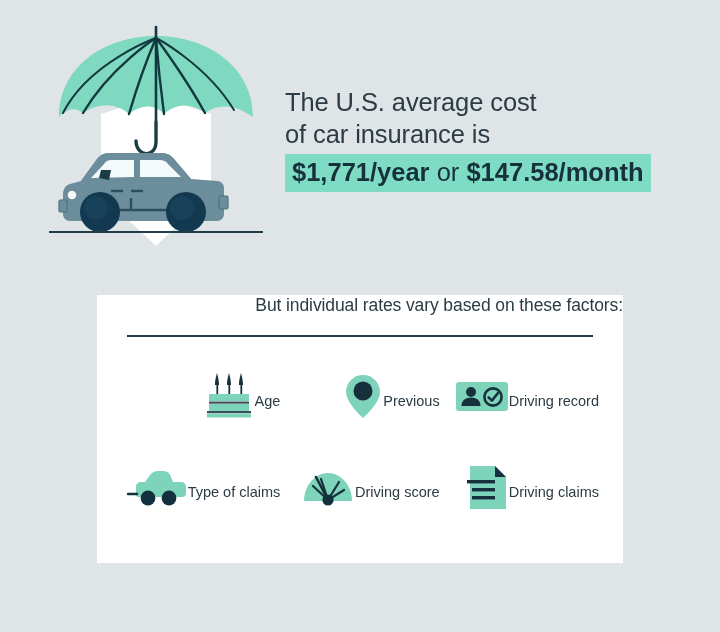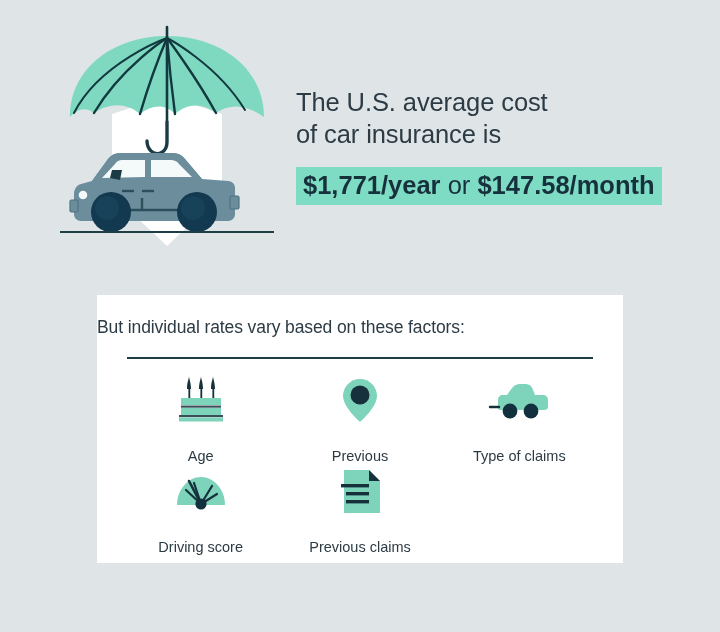--- a/index.html
+++ b/index.html
@@ -26,7 +26,7 @@
   
   .hero {
     position: absolute;
-    left: 12px;
+    left: 1px;
     top: 0;
     width: 570px;
     height: 270px;

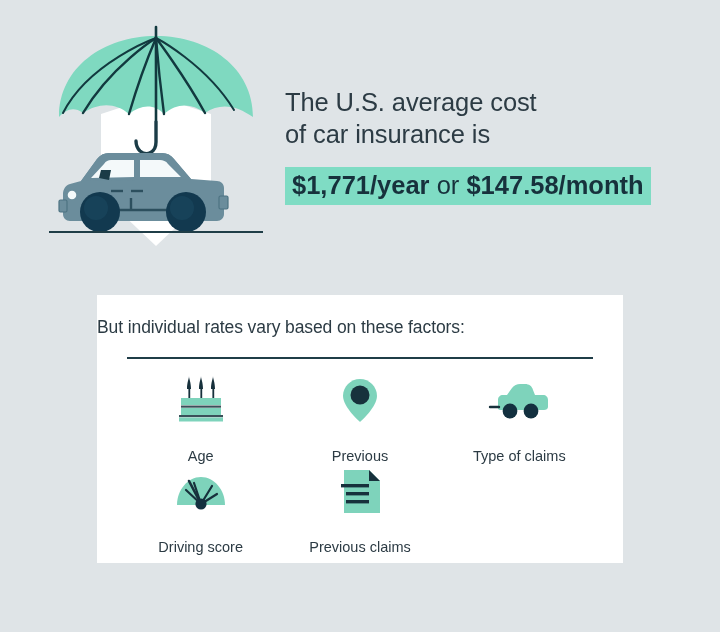--- a/index.html
+++ b/index.html
@@ -56,7 +56,7 @@
   }
 
   .highlight-wrap {
-    margin-top: 17px;
+    margin-top: 4px;
     display: inline-block;
   }
 

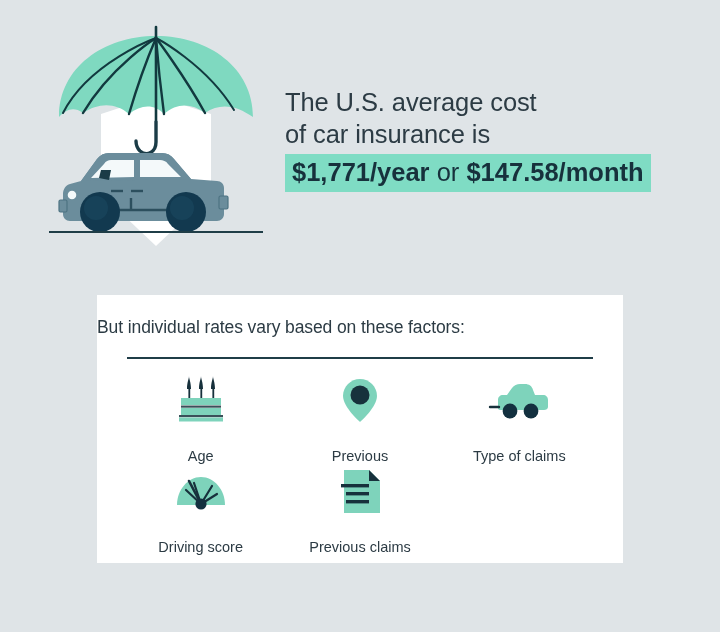--- a/index.html
+++ b/index.html
@@ -89,10 +89,9 @@
   }
 
   .card-title {
-    text-align: left;
+    text-align: right;
     font-size: 17.5px;
     color: #2c3b44;
-    padding-top: 22px;
     letter-spacing: -0.1px;
   }
 

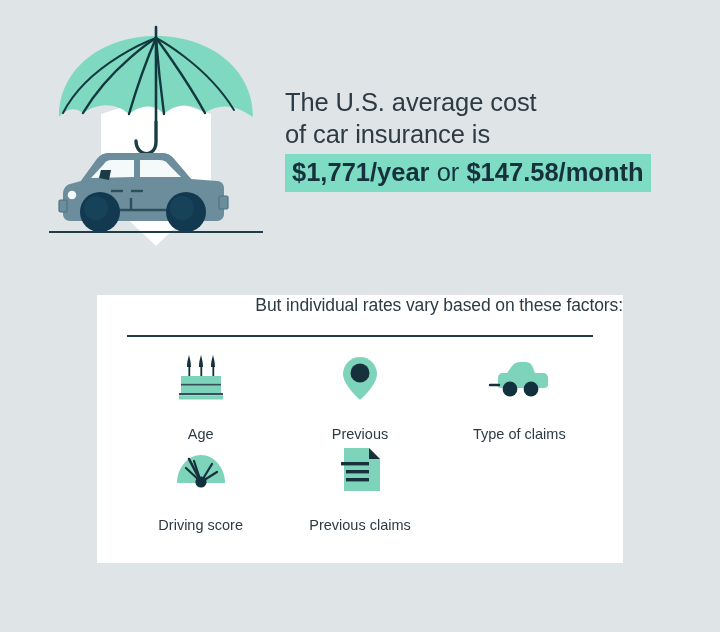--- a/index.html
+++ b/index.html
@@ -111,9 +111,9 @@
 
   .factor {
     display: flex;
-    flex-direction: column;
+    flex-direction: row;
     align-items: center;
-    justify-content: space-between;
+    justify-content: flex-end;
   }
 
   .factor-icon {

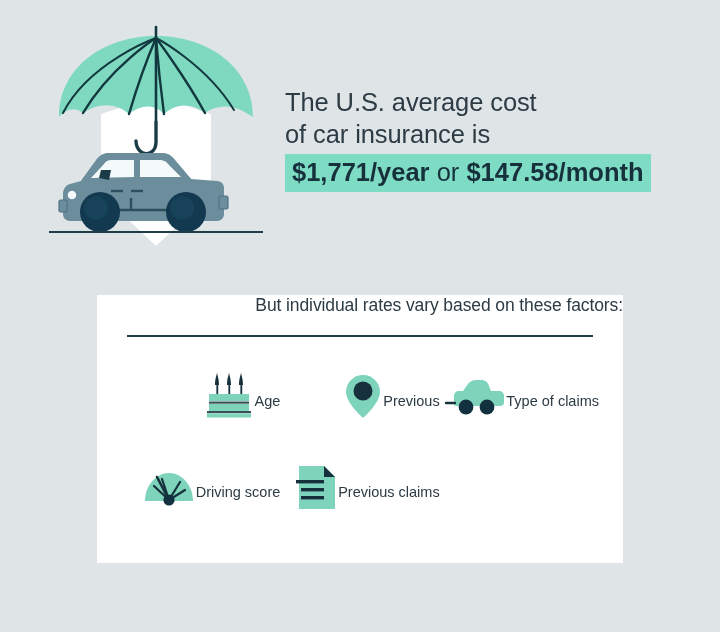--- a/index.html
+++ b/index.html
@@ -242,6 +242,18 @@
         <div class="factor-label">Previous</div>
       </div>
 
+      <div class="factor">
+        <div class="factor-icon">
+          <svg width="54" height="40" viewBox="0 0 54 40" xmlns="http://www.w3.org/2000/svg">
+            <rect x="1" y="5" width="52" height="29" rx="3" fill="#7ed3bb"></rect>
+            <circle cx="16" cy="15" r="5" fill="#17313c"></circle>
+            <path d="M6.5 29 C6.5 23.4 10.8 20.6 16 20.6 C21.2 20.6 25.5 23.4 25.5 29 Z" fill="#17313c"></path>
+            <circle cx="38" cy="20" r="8.6" fill="none" stroke="#17313c" stroke-width="2.6"></circle>
+            <path d="M33.6 20.4 L36.9 23.6 L42.8 16.2" fill="none" stroke="#17313c" stroke-width="2.6" stroke-linecap="round" stroke-linejoin="round"></path>
+          </svg>
+        </div>
+        <div class="factor-label">Driving record</div>
+      </div>
 
       <div class="factor">
         <div class="factor-icon">

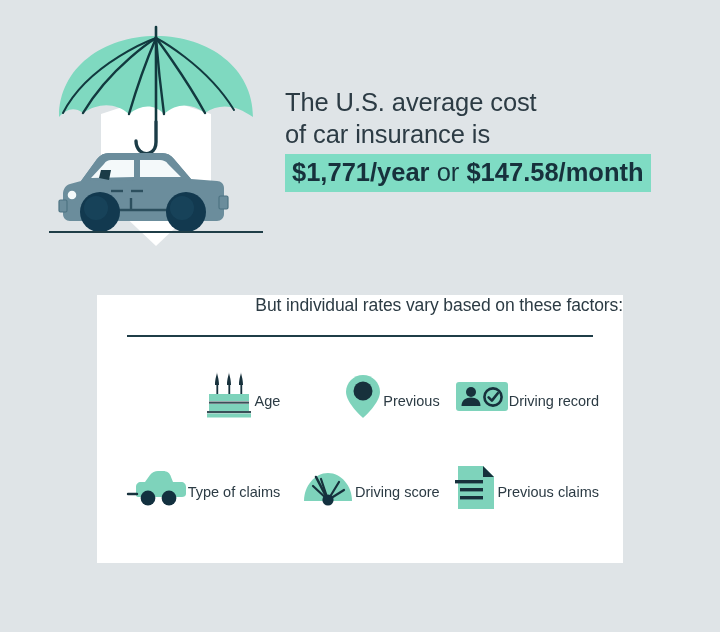--- a/index.html
+++ b/index.html
@@ -294,7 +294,7 @@
             <rect x="9" y="32" width="23" height="3.4" fill="#17313c"></rect>
           </svg>
         </div>
-        <div class="factor-label">Previous claims</div>
+        <div class="factor-label">Driving claims</div>
       </div>
 
     </div>

